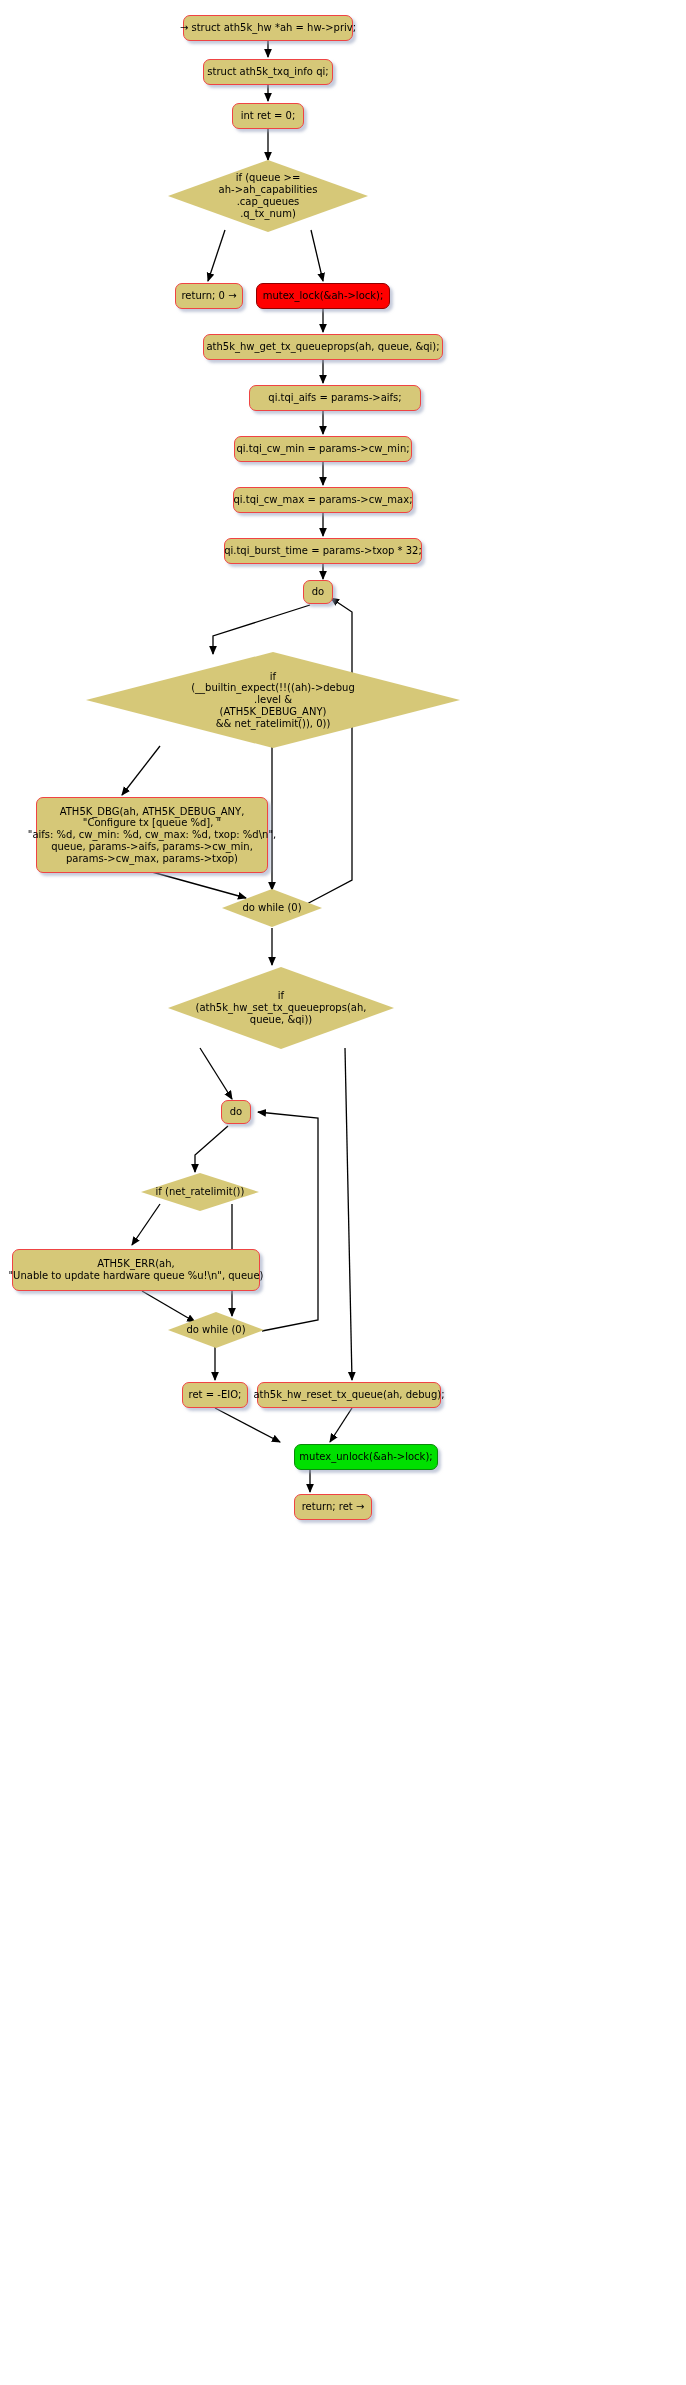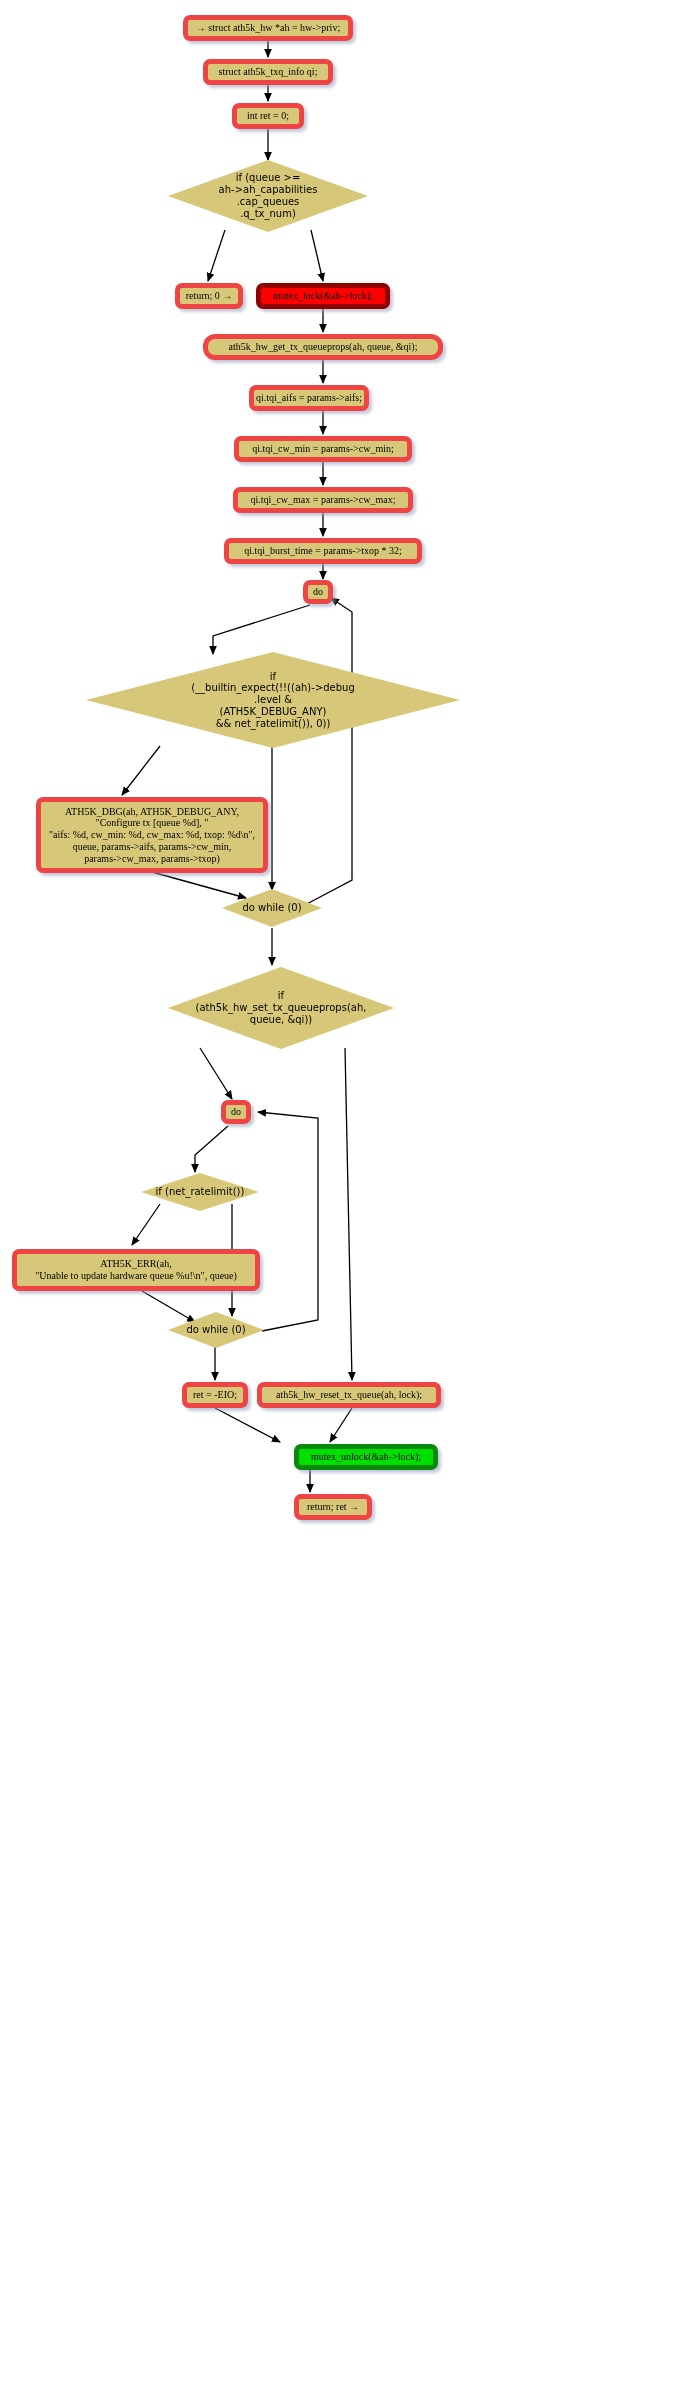--- a/index.html
+++ b/index.html
@@ -17,12 +17,11 @@
 
   .proc{
     background:#d6c878;
-    border:5px solid #ef4444;
+    border:1px solid #ef4444;
     border-radius:7px;
     color:#000000;
     font-size:10px;
     box-shadow:3px 3px 3px rgba(150,160,190,0.55);
-    font-family:Liberation Serif, serif;
   }
   .proc.red{background:#ff0000;border-color:#8f0000;}
   .proc.green{background:#00e000;border-color:#0a8a0a;margin-left:48px;}

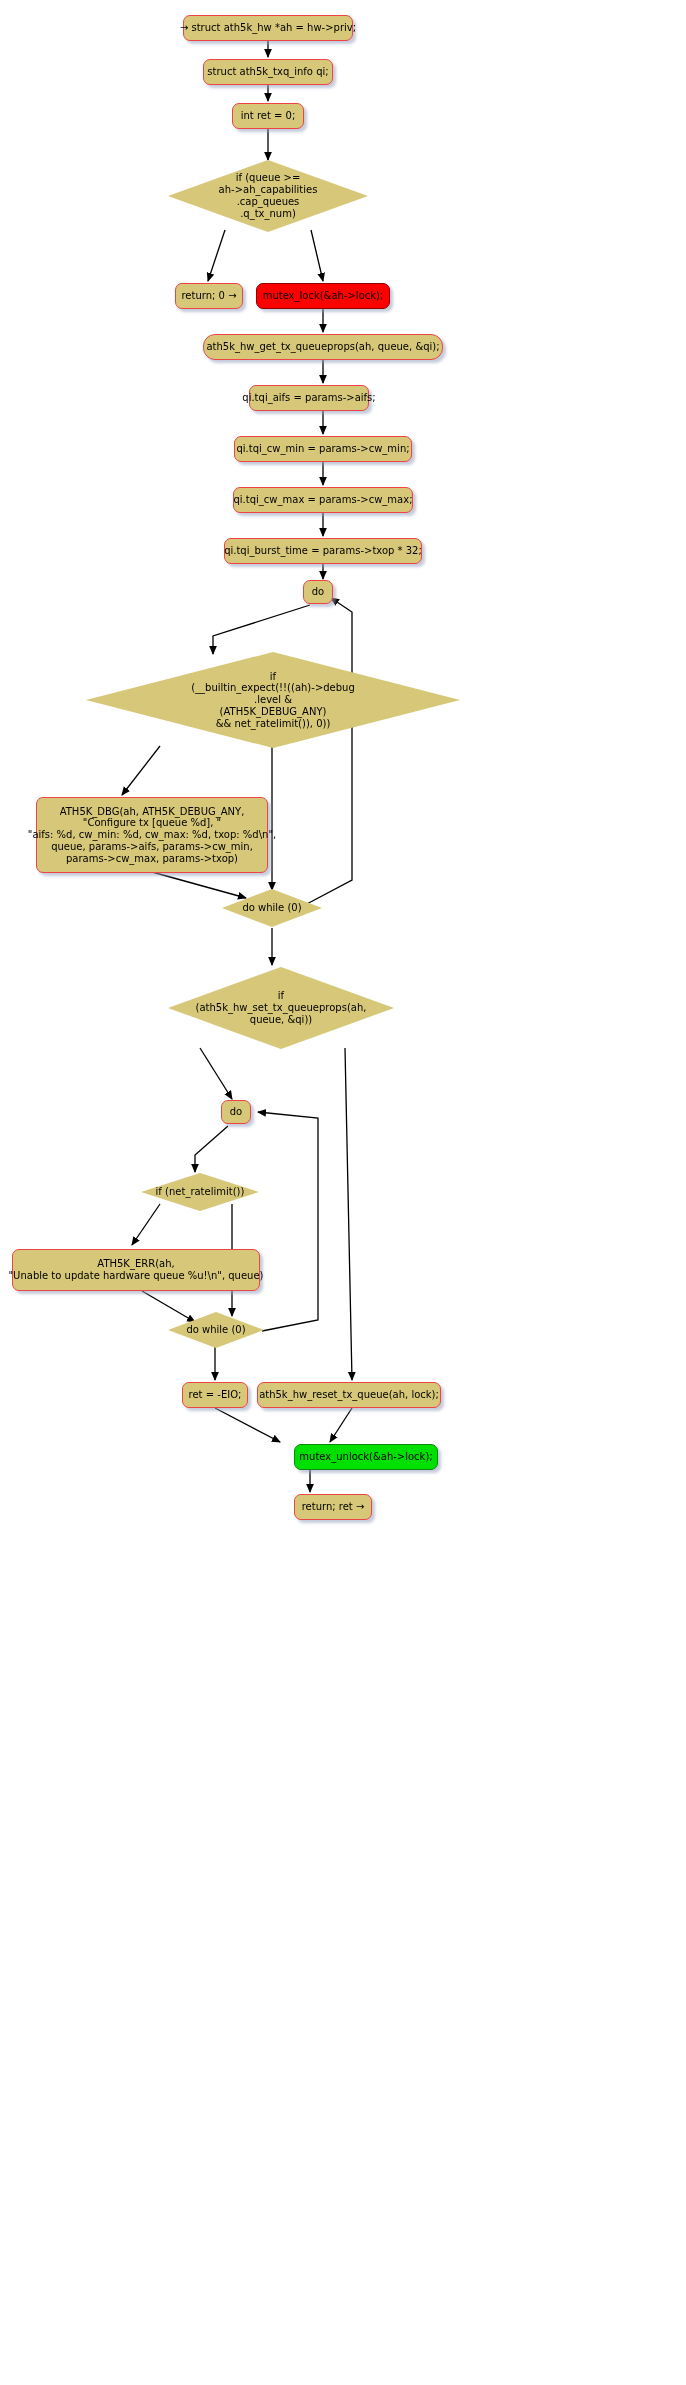--- a/index.html
+++ b/index.html
@@ -123,7 +123,7 @@
     <span>mutex_lock(&amp;ah-&gt;lock);</span>
   </div>
 
-  <div class="node proc" style="left:203px;top:334px;width:240px;height:26px;border-radius:12px;">
+  <div class="node proc" style="left:203px;top:334px;width:240px;height:26px;">
     <span>ath5k_hw_get_tx_queueprops(ah, queue, &amp;qi);</span>
   </div>
 

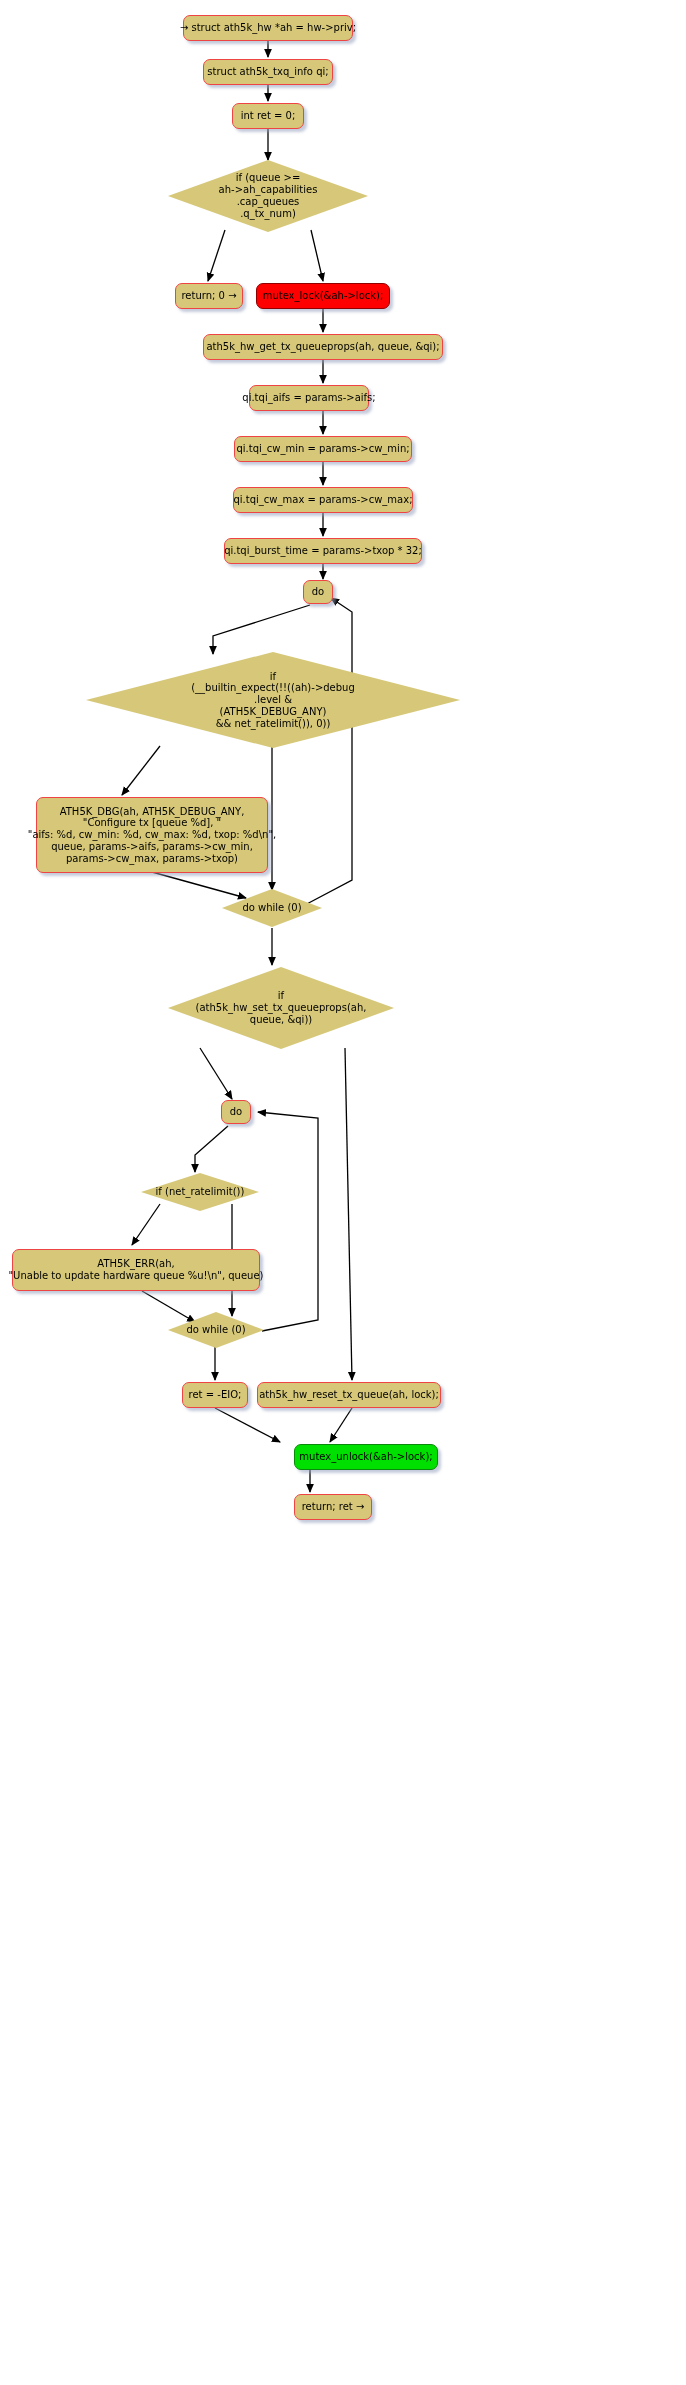--- a/index.html
+++ b/index.html
@@ -127,7 +127,7 @@
     <span>ath5k_hw_get_tx_queueprops(ah, queue, &amp;qi);</span>
   </div>
 
-  <div class="node proc" style="left:249px;top:385px;width:120px;height:26px;">
+  <div class="node proc" style="left:249px;top:385px;width:172px;height:26px;">
     <span>qi.tqi_aifs = params-&gt;aifs;</span>
   </div>
 

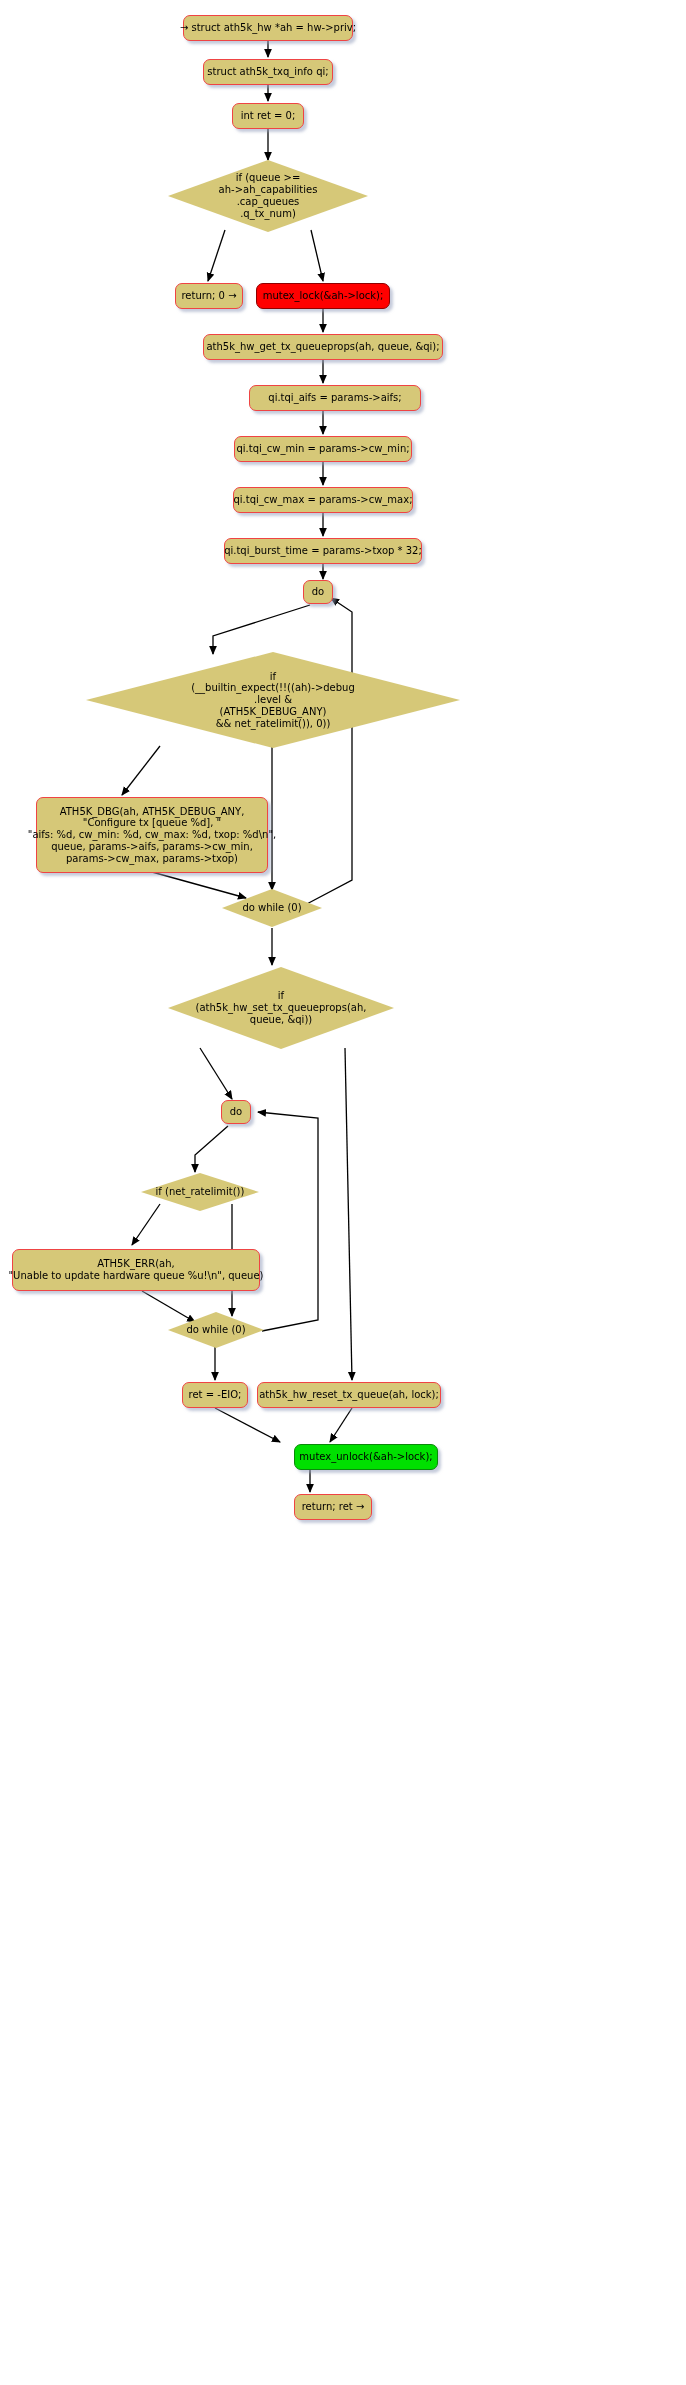--- a/index.html
+++ b/index.html
@@ -200,7 +200,7 @@
   </div>
 
   <div class="node proc" style="left:257px;top:1382px;width:184px;height:26px;">
-    <span>ath5k_hw_reset_tx_queue(ah, lock);</span>
+    <span>ath5k_hw_reset_tx_queue(ah, debug);</span>
   </div>
 
   <div class="node proc green" style="left:246px;top:1444px;width:144px;height:26px;">

